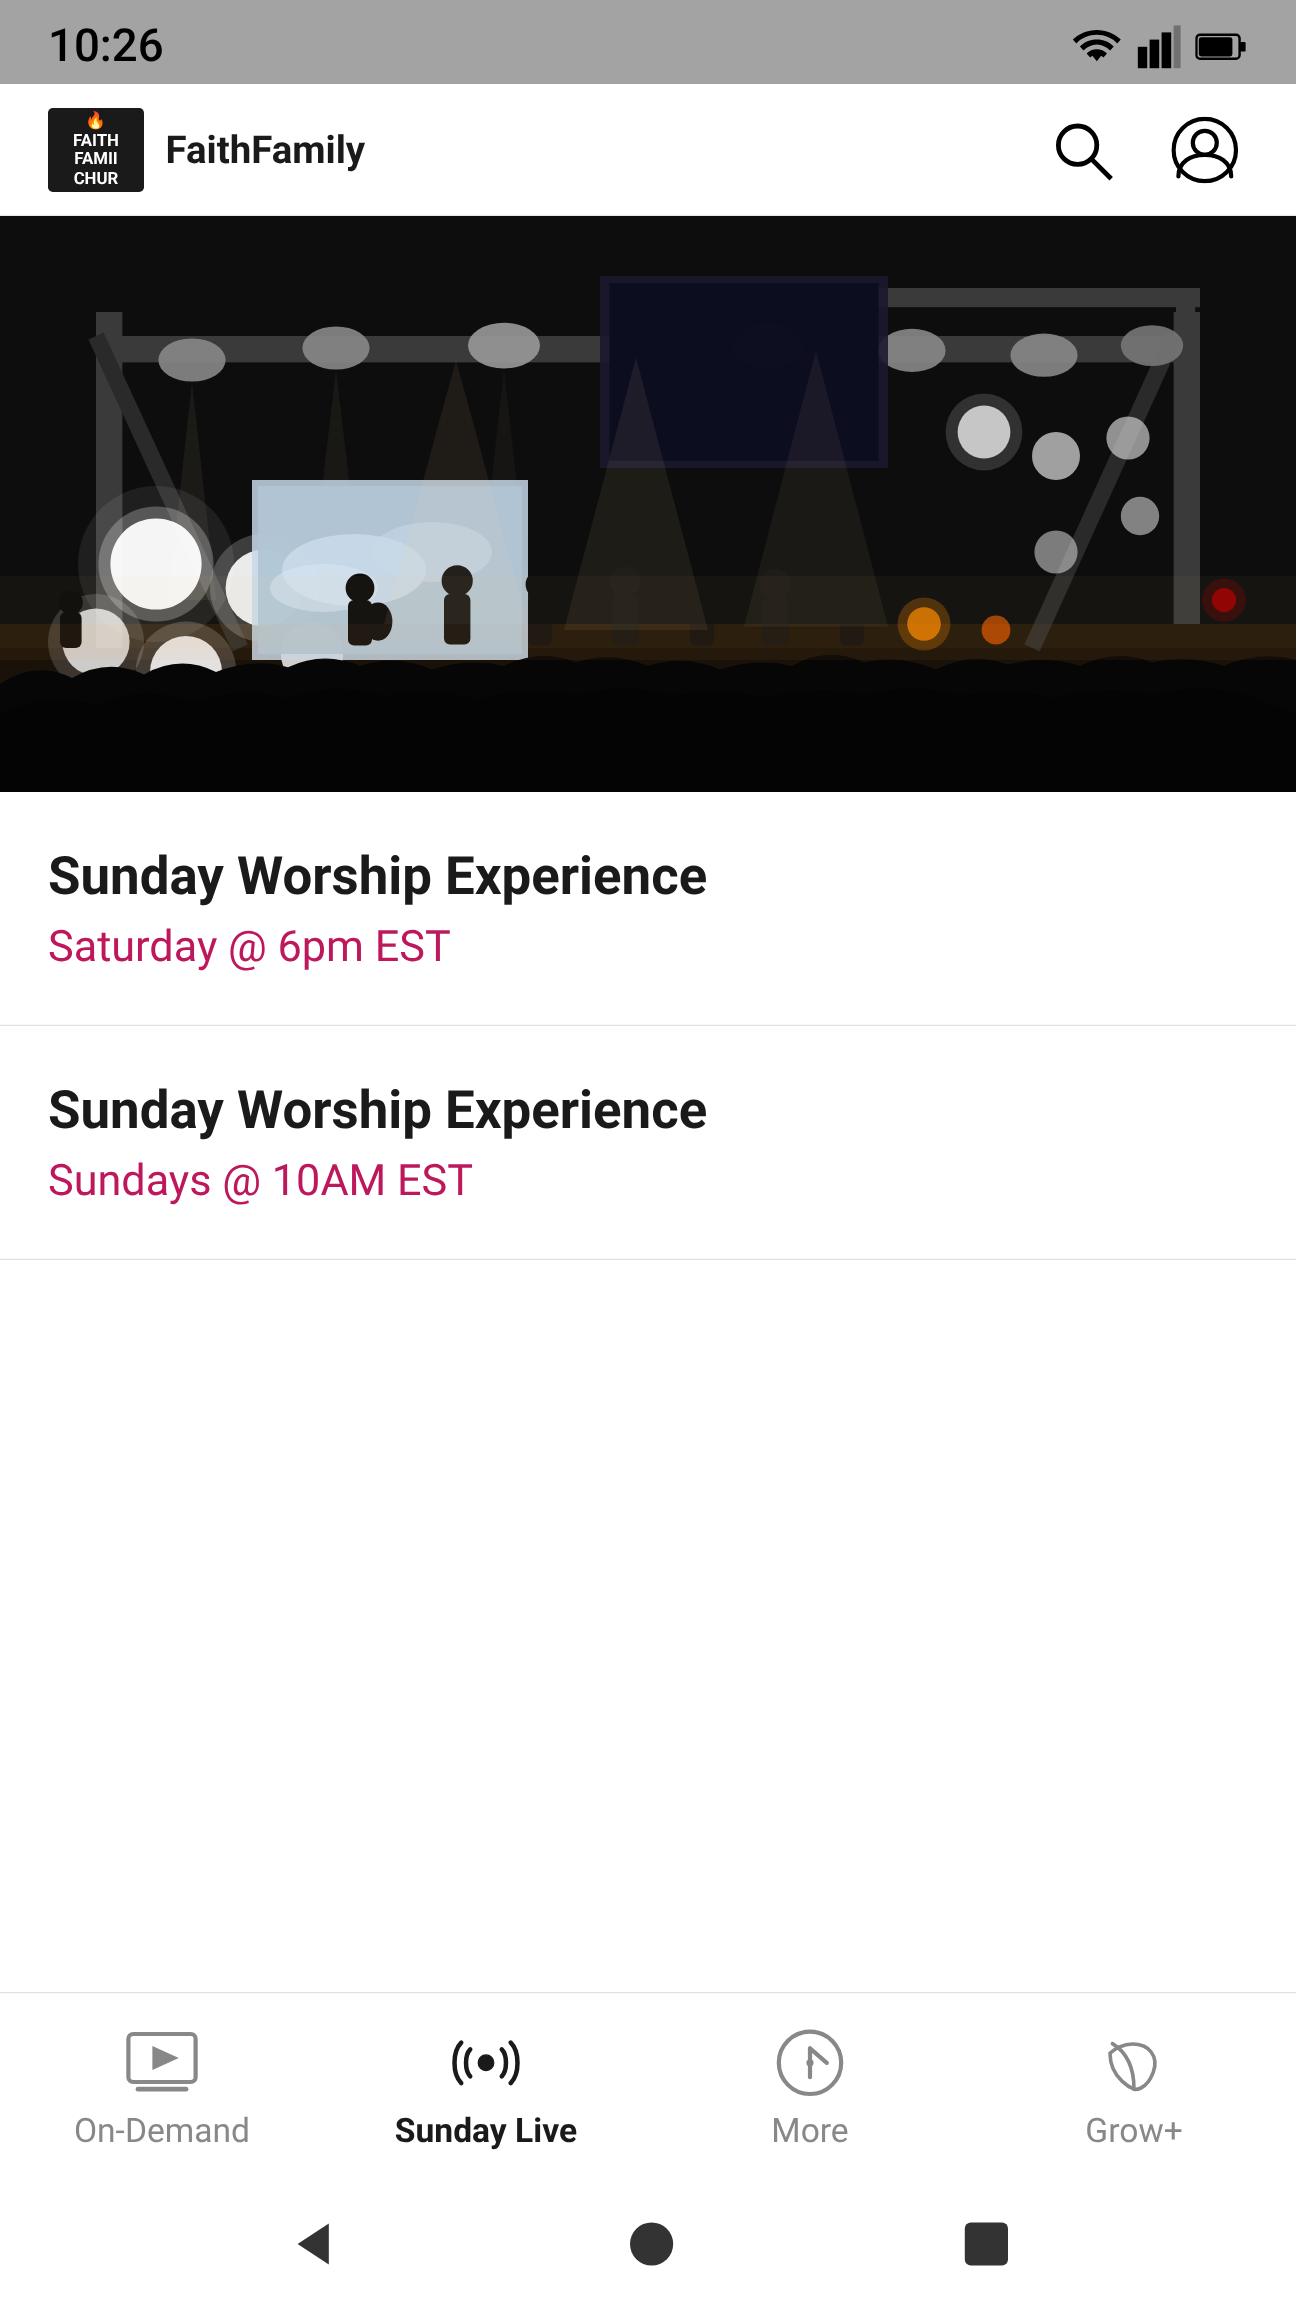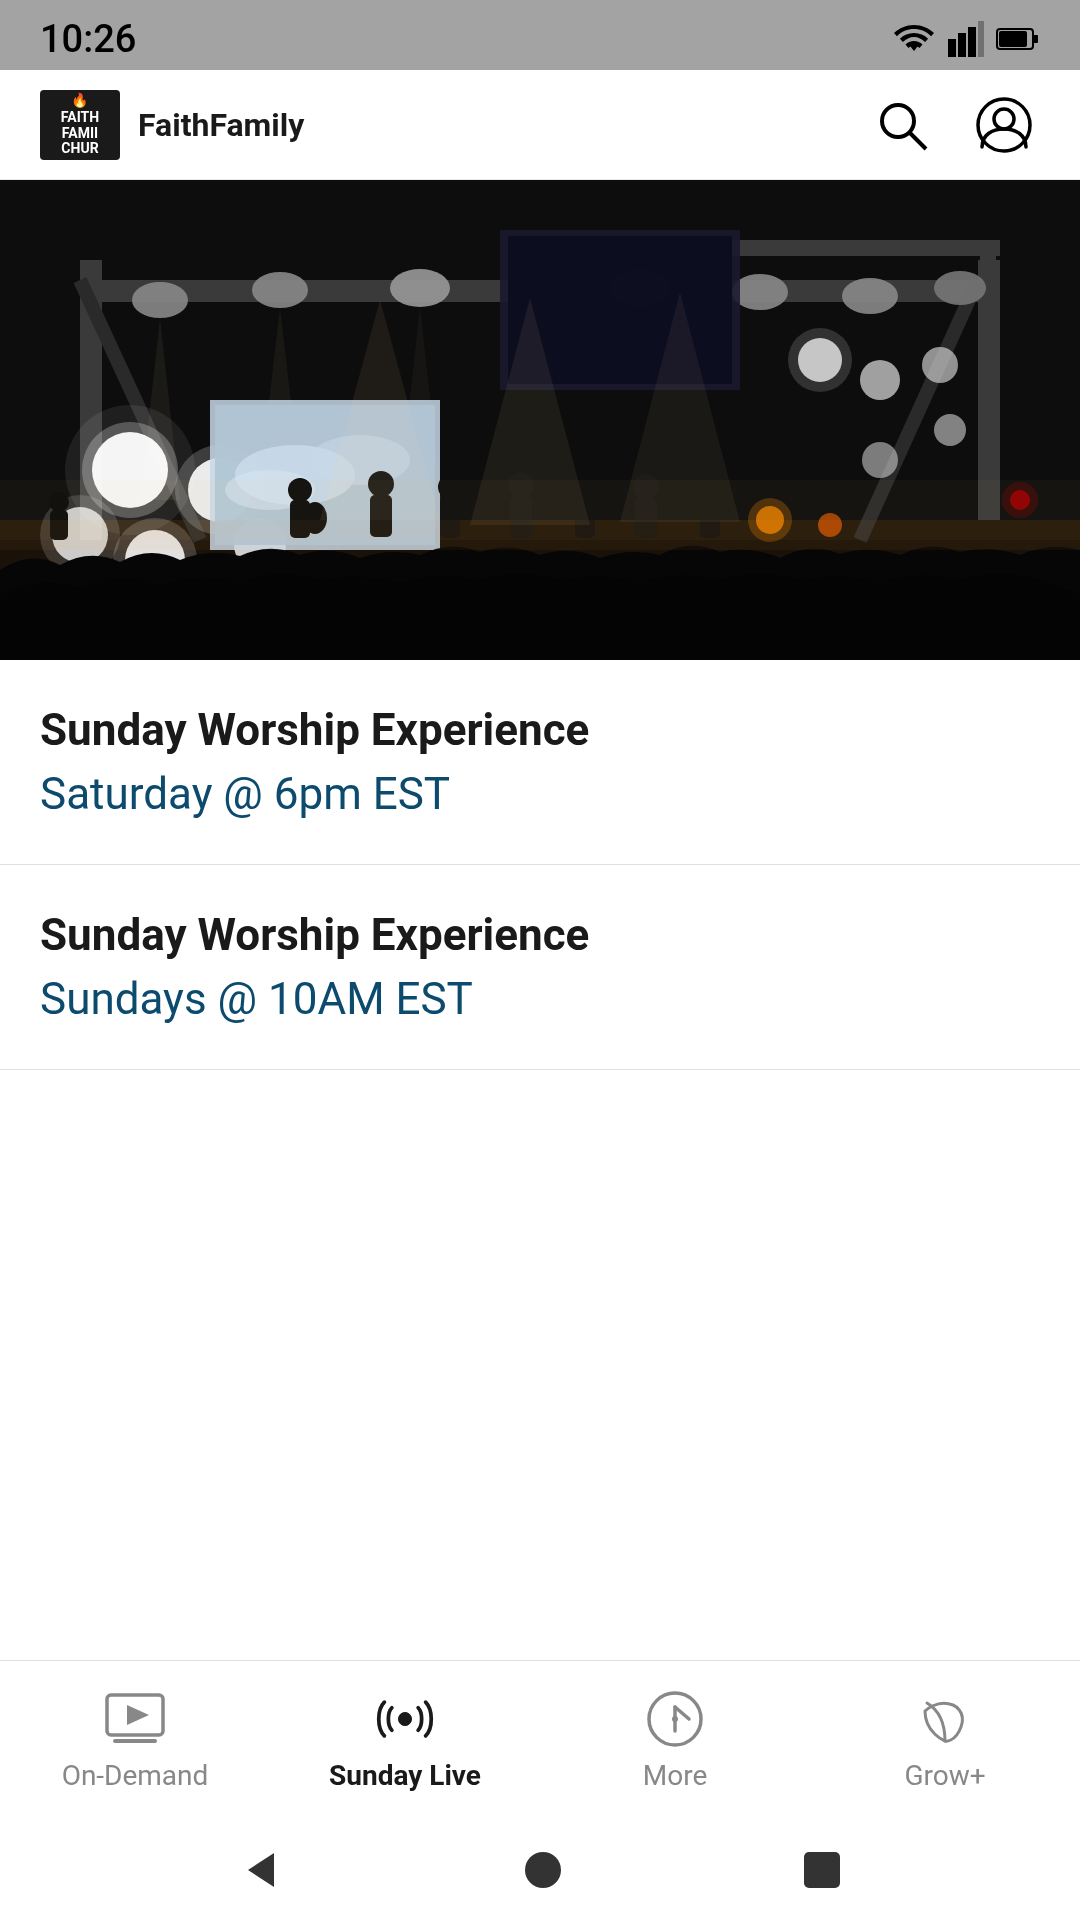--- a/index.html
+++ b/index.html
@@ -143,8 +143,8 @@
     }
 
     .service-time {
-      font-size: 44px;
-      color: #0c4a6e;
+      font-size: 36px;
+      color: #be185d;
     }
 
     

